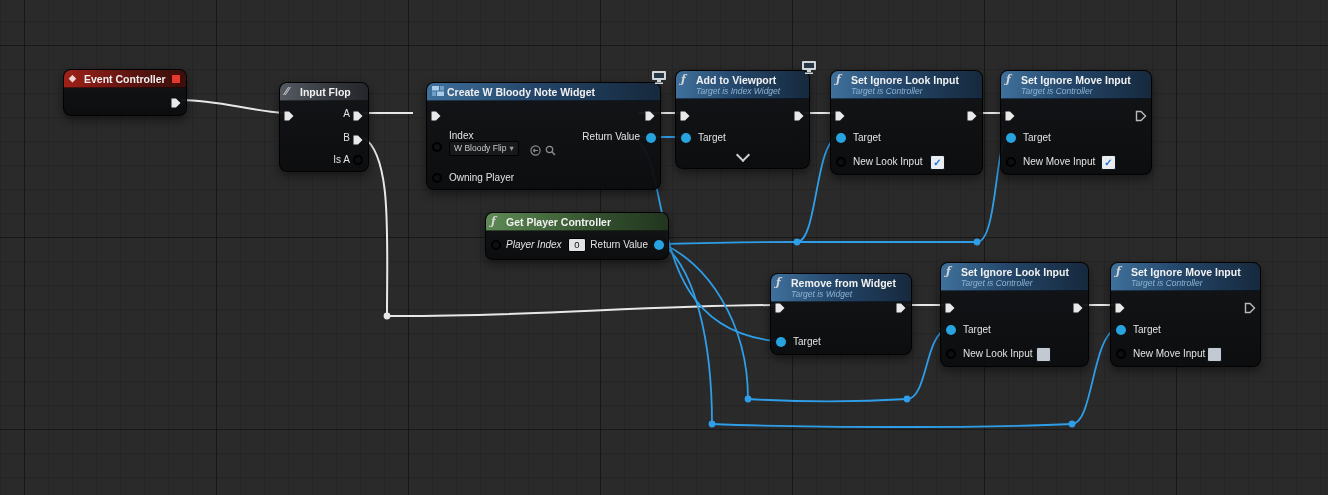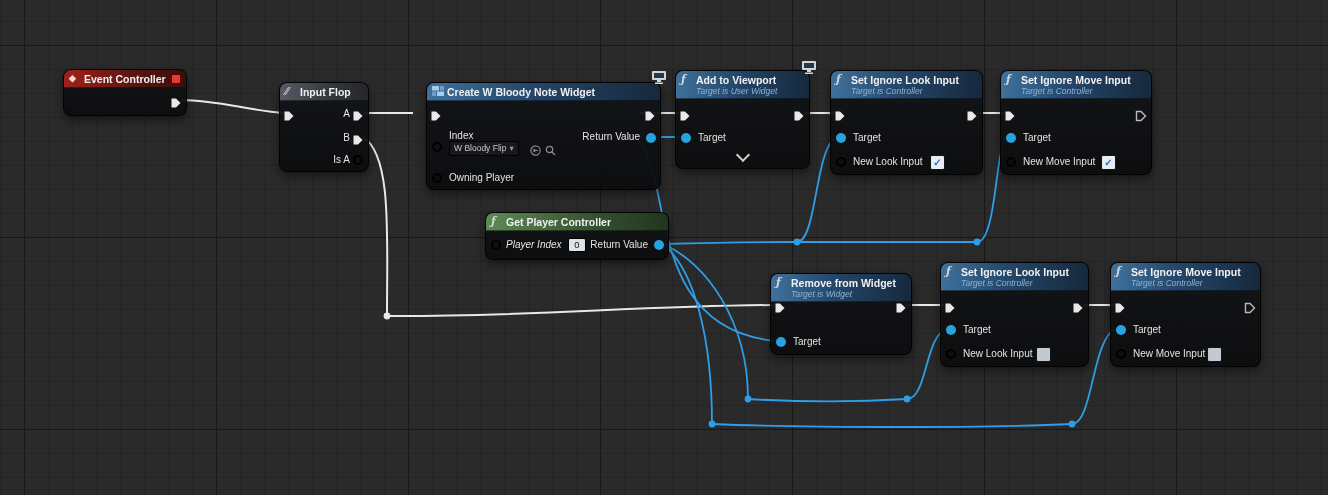--- a/index.html
+++ b/index.html
@@ -178,7 +178,7 @@
     <div class="hdr h-blue">
       <span class="nicon fico">ƒ</span>
       <span>Add to Viewport</span>
-      <span class="sub">Target is User Widget</span>
+      <span class="sub">Target is Index Widget</span>
     </div>
     <span class="p" style="left:3px;top:37px;">
       <svg width="12" height="12">

